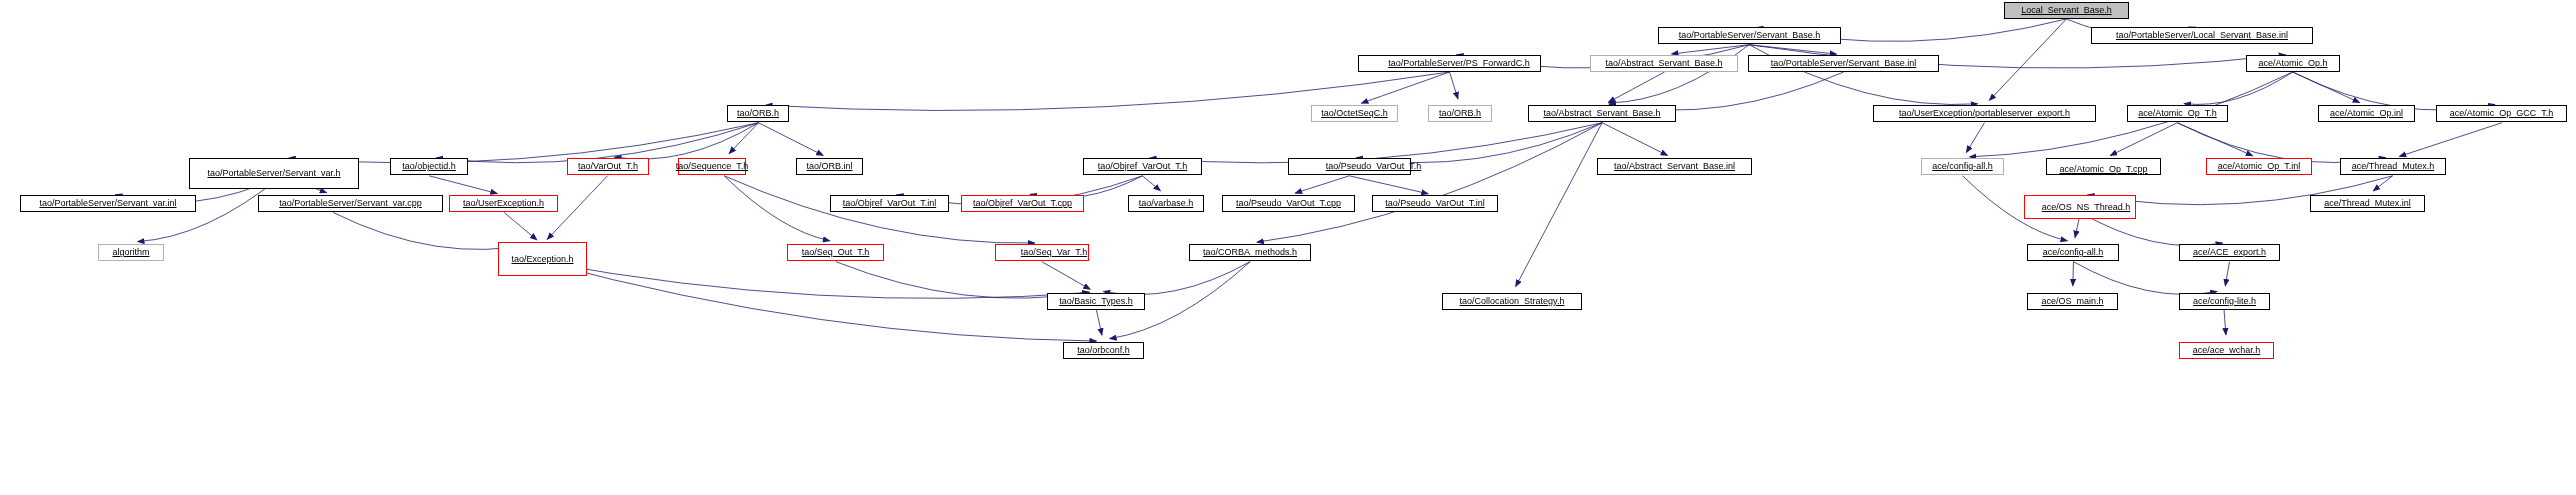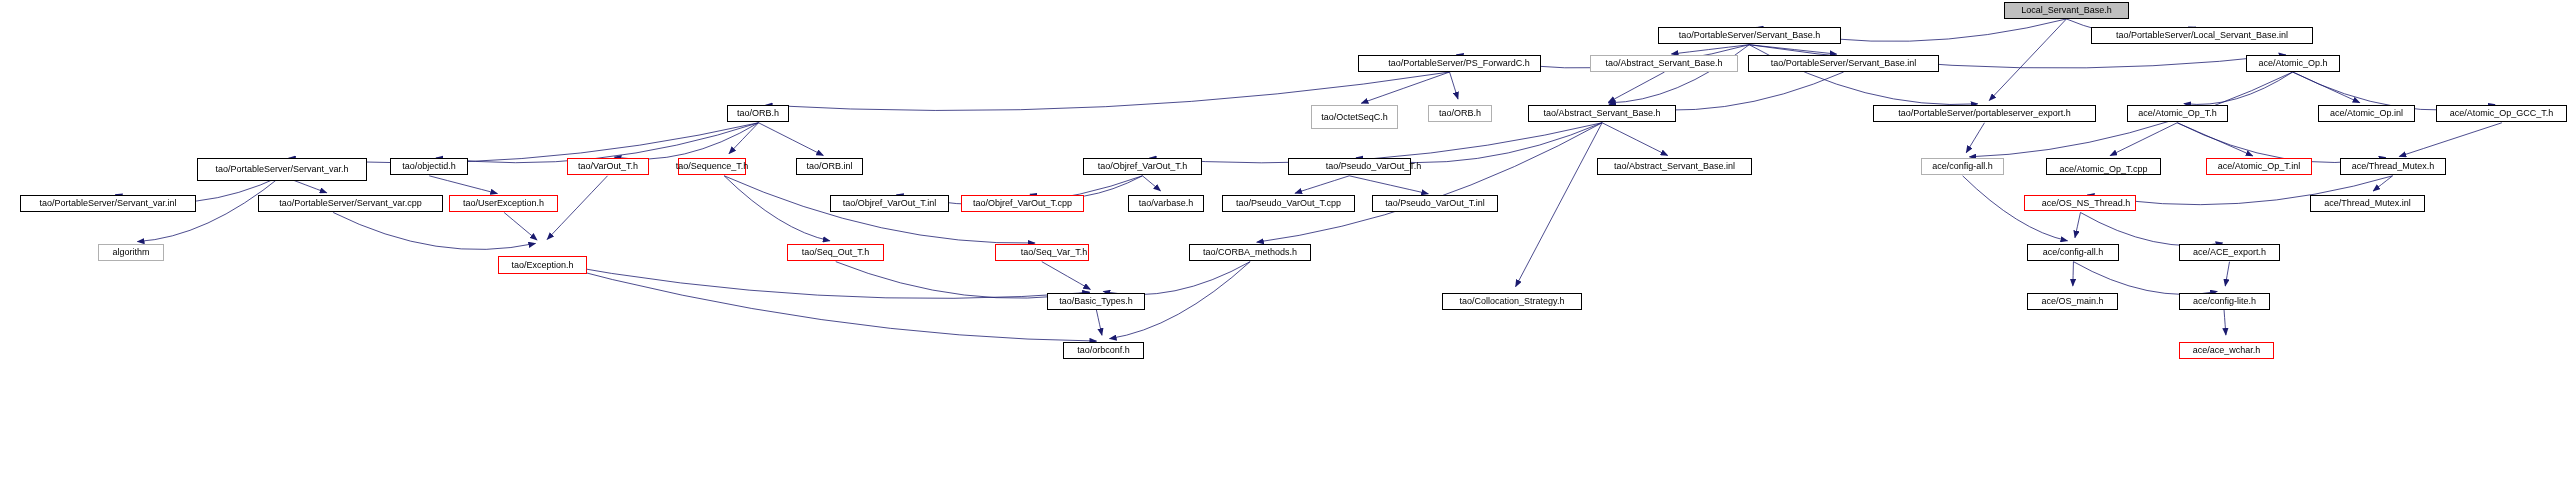--- a/index.html
+++ b/index.html
@@ -53,6 +53,7 @@
   .node-label {
     pointer-events: none;
     padding: 0 3.9px;
+    text-decoration: underline;
   }
 </style>
 </head>

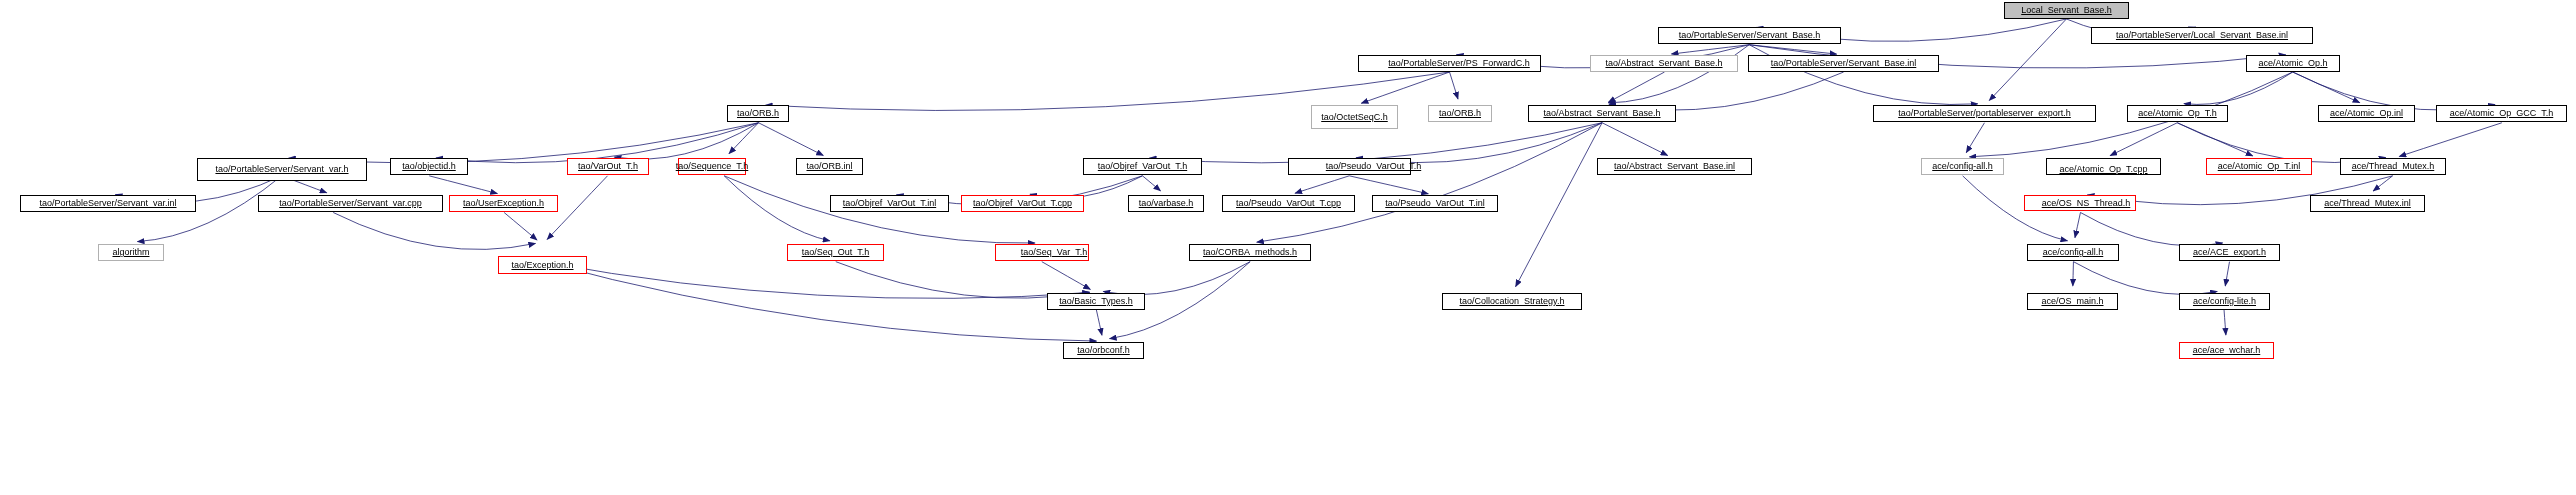--- a/index.html
+++ b/index.html
@@ -157,7 +157,7 @@
       <div class="node" style="left: 727px; top: 105px; width: 62px; height: 17px;">
         <span class="node-label">tao/ORB.h</span>
       </div>
-      <div class="node gray" style="left: 1311px; top: 105px; width: 87px; height: 24px;">
+      <div class="node gray" style="left: 1311px; top: 105px; width: 87px; height: 17px;">
         <span class="node-label">tao/OctetSeqC.h</span>
       </div>
       <div class="node gray" style="left: 1428px; top: 105px; width: 64px; height: 17px;">

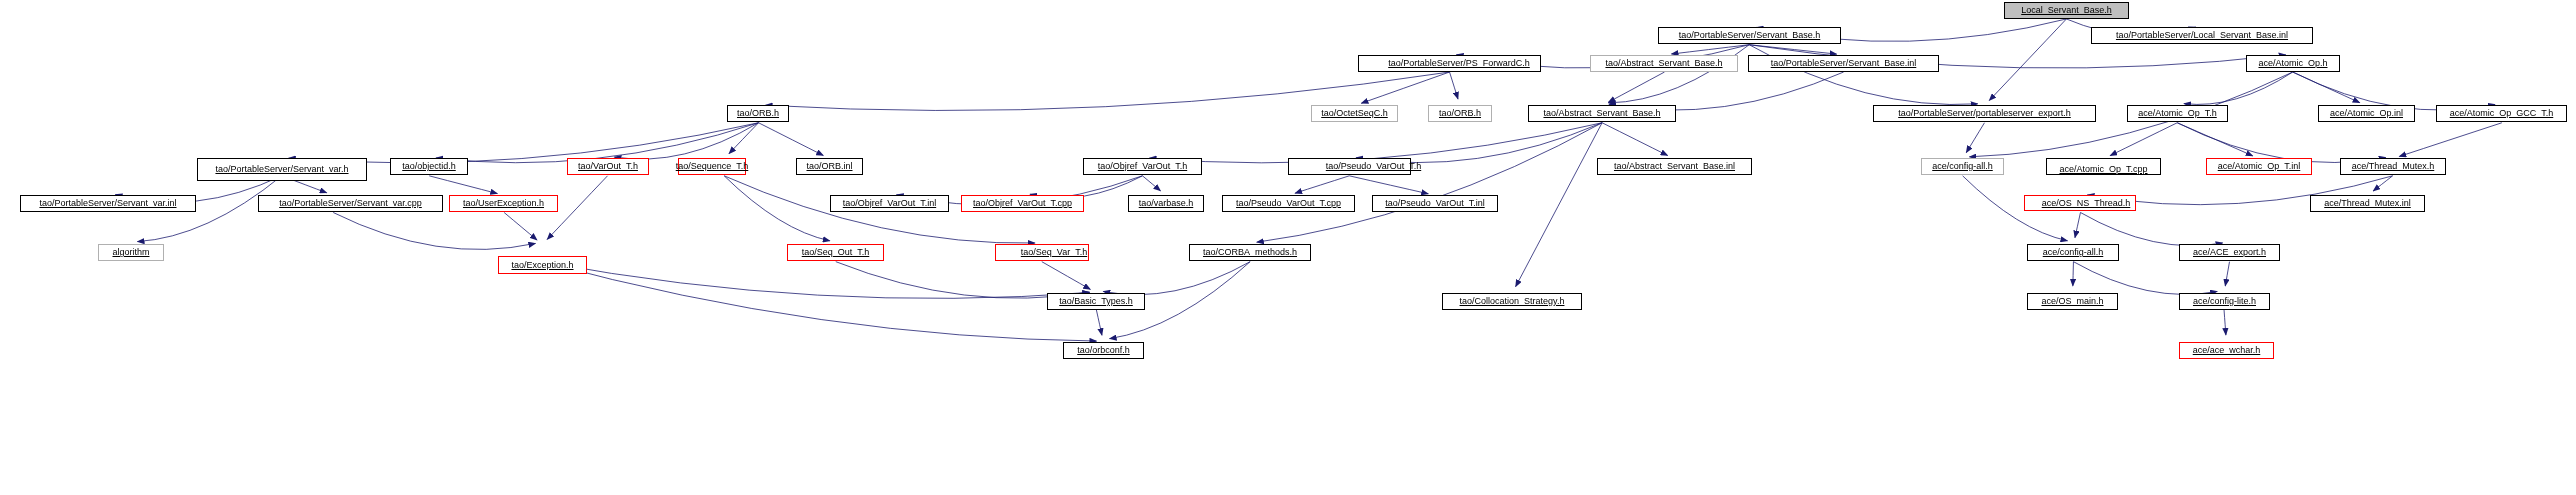--- a/index.html
+++ b/index.html
@@ -167,7 +167,7 @@
         <span class="node-label">tao/Abstract_Servant_Base.h</span>
       </div>
       <div class="node" style="left: 1873px; top: 105px; width: 223px; height: 17px;">
-        <span class="node-label">tao/PortableServer/portableserver_export.h</span>
+        <span class="node-label">tao/UserException/portableserver_export.h</span>
       </div>
       <div class="node" style="left: 2127px; top: 105px; width: 101px; height: 17px;">
         <span class="node-label">ace/Atomic_Op_T.h</span>

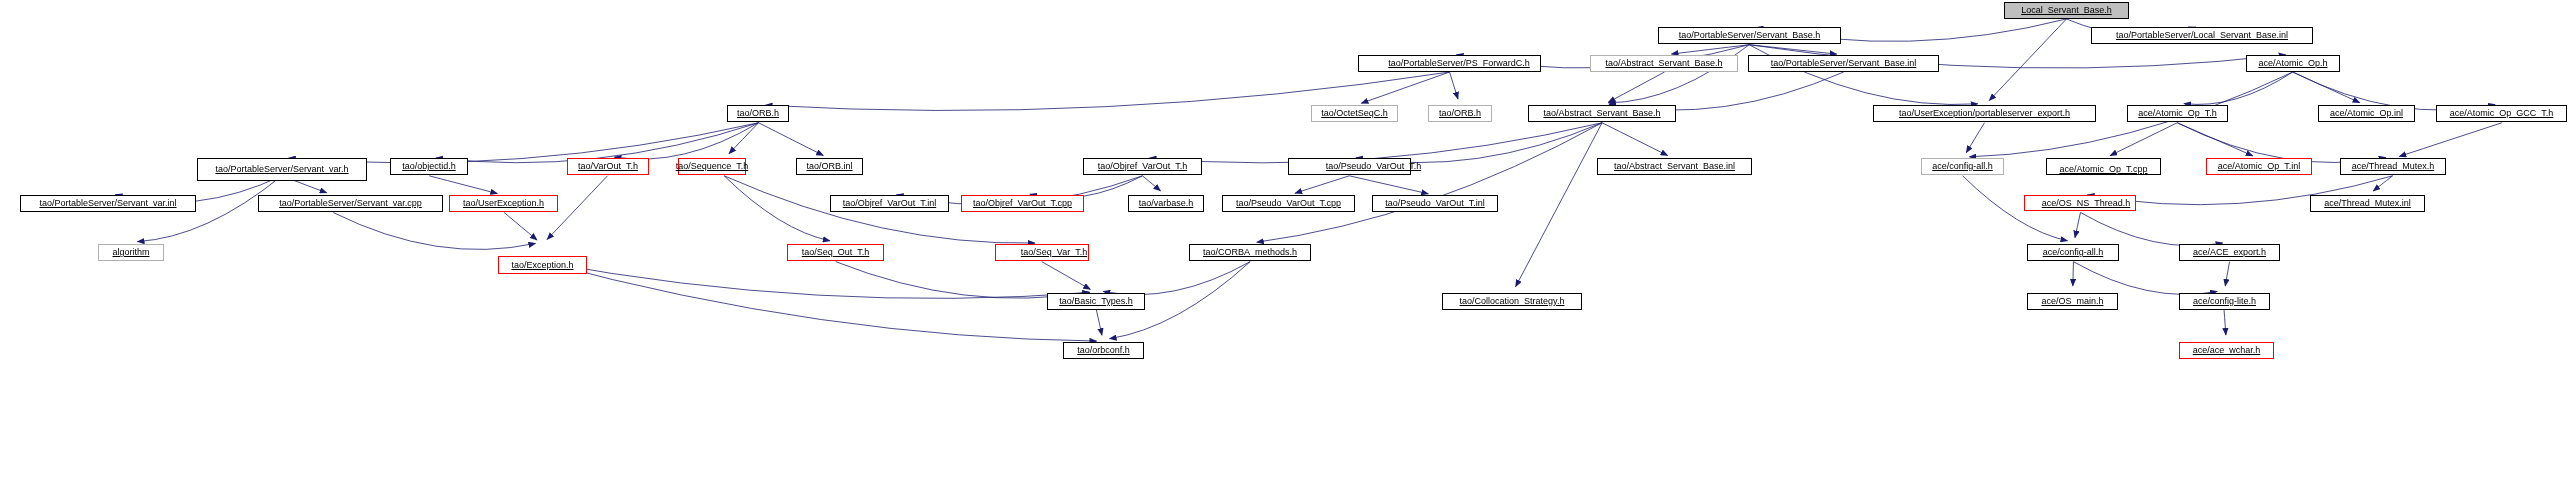--- a/index.html
+++ b/index.html
@@ -178,7 +178,7 @@
       <div class="node" style="left: 2436px; top: 105px; width: 131px; height: 17px;">
         <span class="node-label">ace/Atomic_Op_GCC_T.h</span>
       </div>
-      <div class="node" style="left: 197px; top: 158px; width: 170px; height: 23px;">
+      <div class="node" style="left: 189px; top: 158px; width: 170px; height: 31px;">
         <span class="node-label">tao/PortableServer/Servant_var.h</span>
       </div>
       <div class="node" style="left: 390px; top: 158px; width: 78px; height: 17px;">

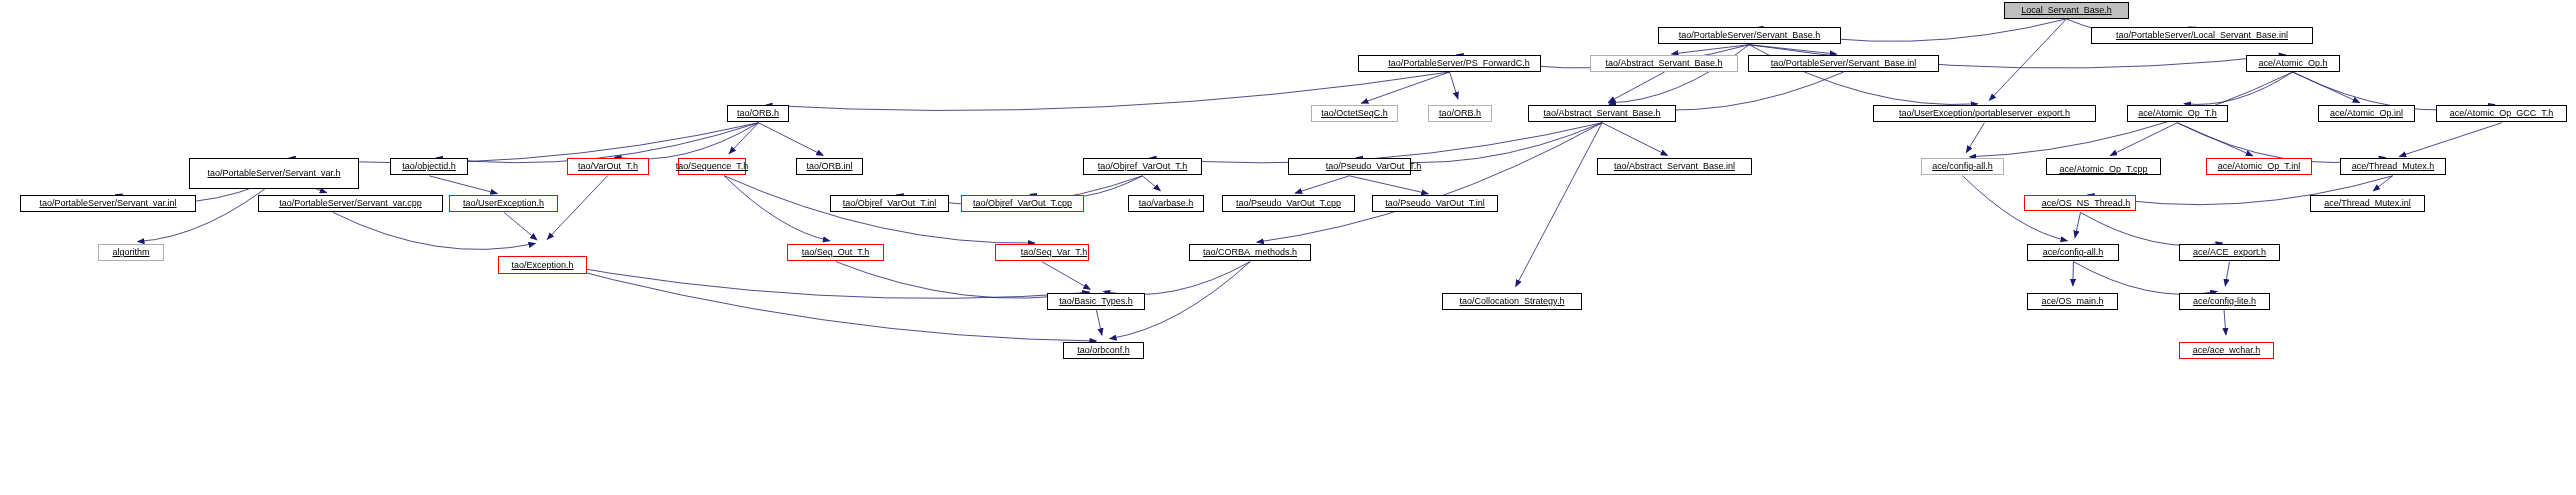--- a/index.html
+++ b/index.html
@@ -238,7 +238,7 @@
       <div class="node" style="left: 1372px; top: 195px; width: 126px; height: 17px;">
         <span class="node-label">tao/Pseudo_VarOut_T.inl</span>
       </div>
-      <div class="node red" style="left: 2024px; top: 195px; width: 112px; height: 16px; padding-left: 12px;">
+      <div class="node red" style="left: 2024px; top: 195px; width: 112px; height: 24px; padding-left: 12px;">
         <span class="node-label">ace/OS_NS_Thread.h</span>
       </div>
       <div class="node" style="left: 2310px; top: 195px; width: 115px; height: 17px;">

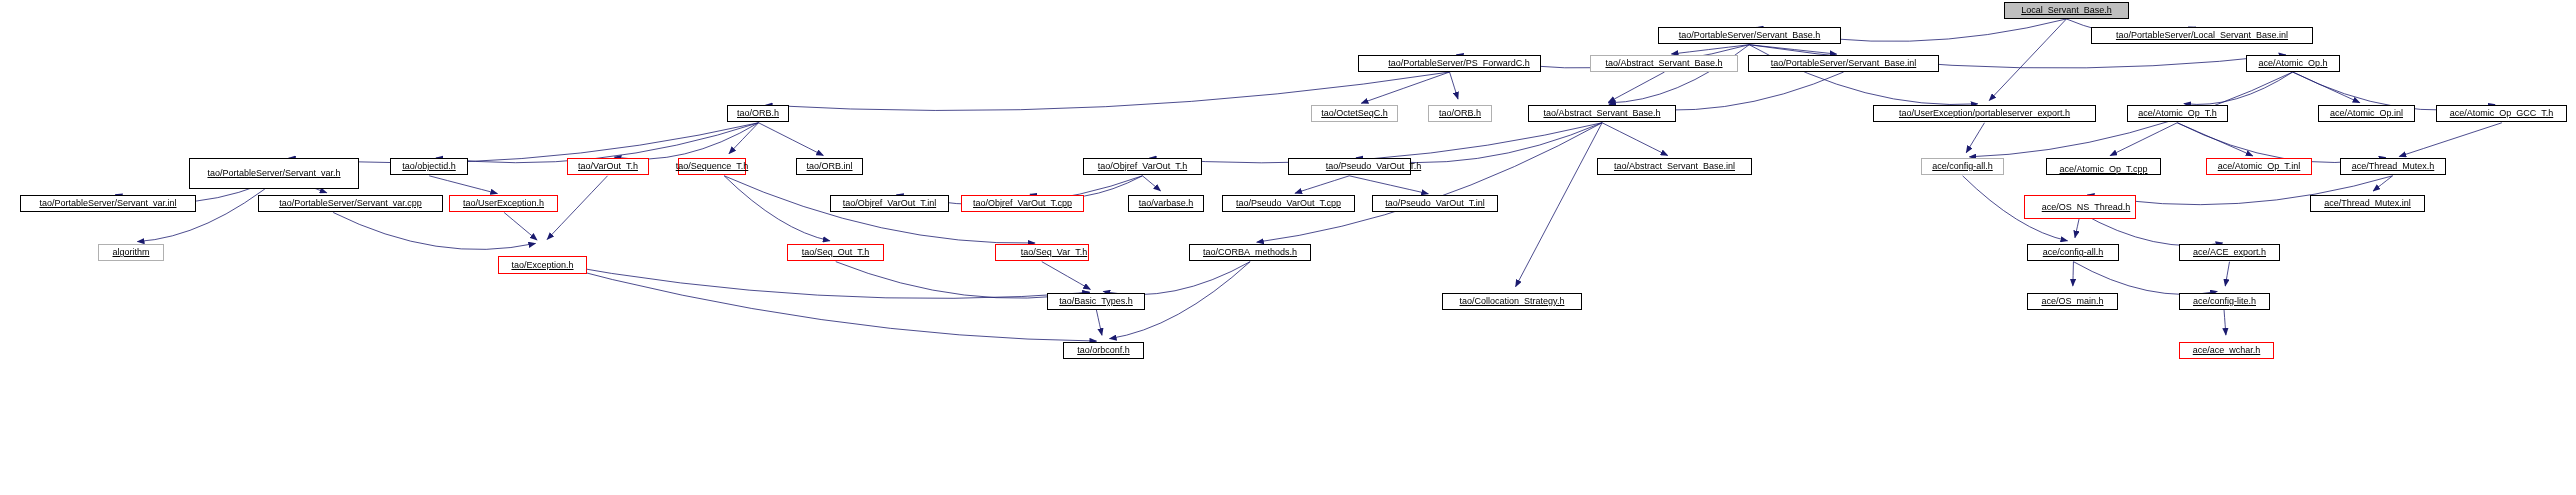--- a/index.html
+++ b/index.html
@@ -247,7 +247,7 @@
       <div class="node gray" style="left: 98px; top: 244px; width: 66px; height: 17px;">
         <span class="node-label">algorithm</span>
       </div>
-      <div class="node red" style="left: 498px; top: 256px; width: 89px; height: 18px;">
+      <div class="node red" style="left: 498px; top: 242px; width: 89px; height: 34px;">
         <span class="node-label">tao/Exception.h</span>
       </div>
       <div class="node red" style="left: 787px; top: 244px; width: 97px; height: 17px;">

